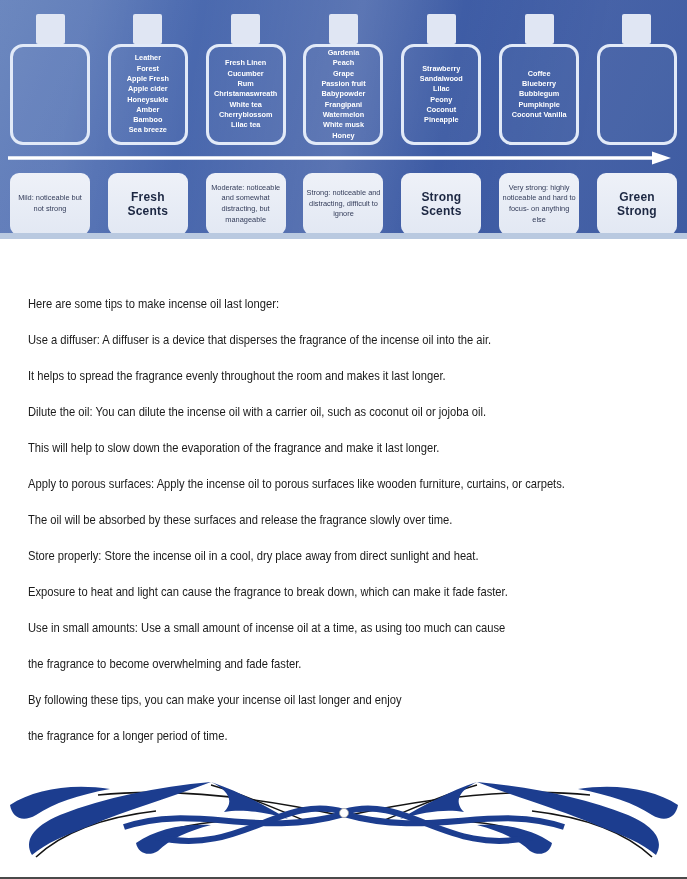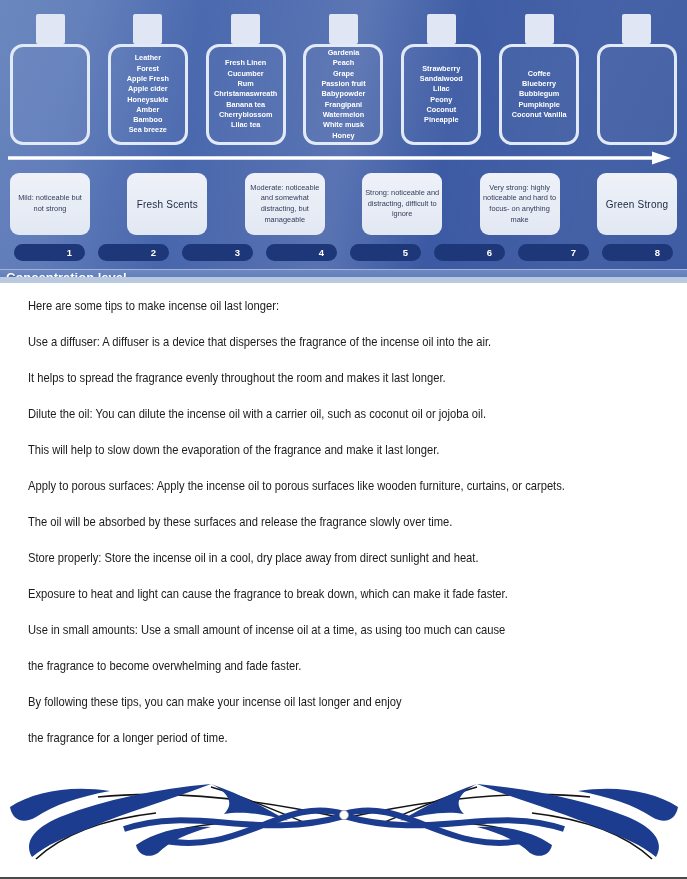--- a/index.html
+++ b/index.html
@@ -10,7 +10,7 @@
   }
   
   .banner{
-    height:277px;width:100%;overflow:hidden;
+    height:233px;width:100%;overflow:hidden;
     background:
       linear-gradient(100deg, rgba(255,255,255,0.10) 12%, rgba(255,255,255,0) 28%,
                       rgba(255,255,255,0.13) 50%, rgba(255,255,255,0) 64%,

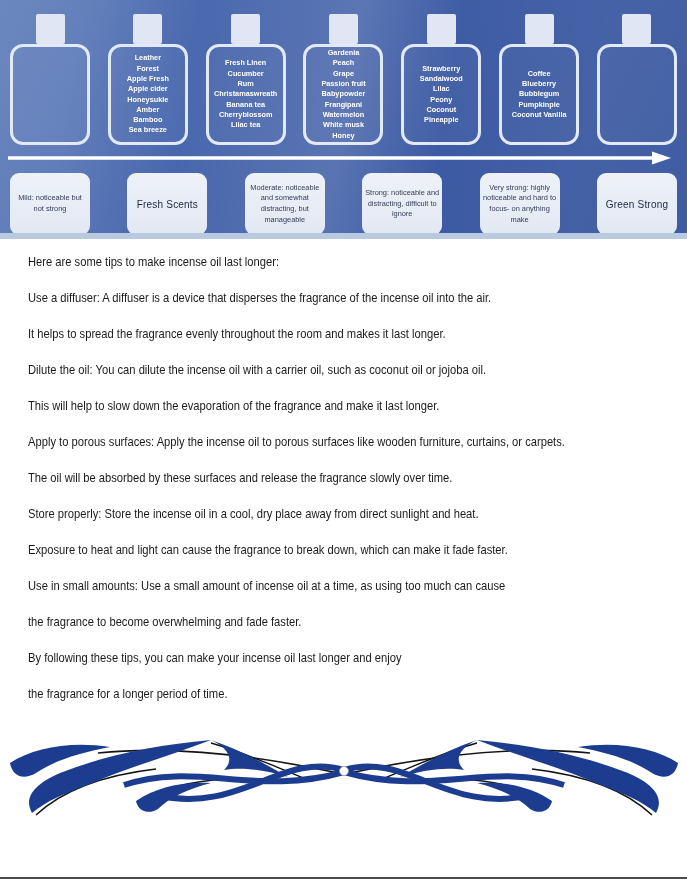--- a/index.html
+++ b/index.html
@@ -100,7 +100,7 @@
           <div class="scent">Cucumber</div>
           <div class="scent">Rum</div>
           <div class="scent">Christamaswreath</div>
-          <div class="scent">Banana tea</div>
+          <div class="scent">White tea</div>
           <div class="scent">Cherryblossom</div>
           <div class="scent">Lilac tea</div>
         </div>

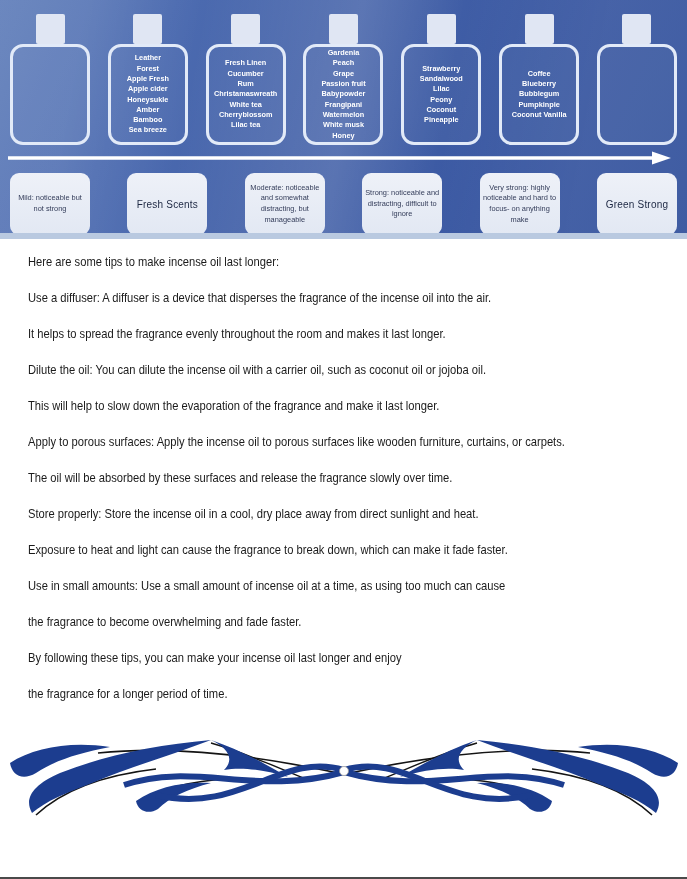--- a/index.html
+++ b/index.html
@@ -167,7 +167,7 @@
         <span class="detail">Strong: noticeable and distracting, difficult to ignore</span>
       </div>
       <div class="level-box">
-        <span class="detail">Very strong: highly noticeable and hard to focus- on anything make</span>
+        <span class="detail">Very strong: highly noticeable and hard to focus- on anything else</span>
       </div>
       <div class="level-box">
         <span class="headline">Green Strong</span>

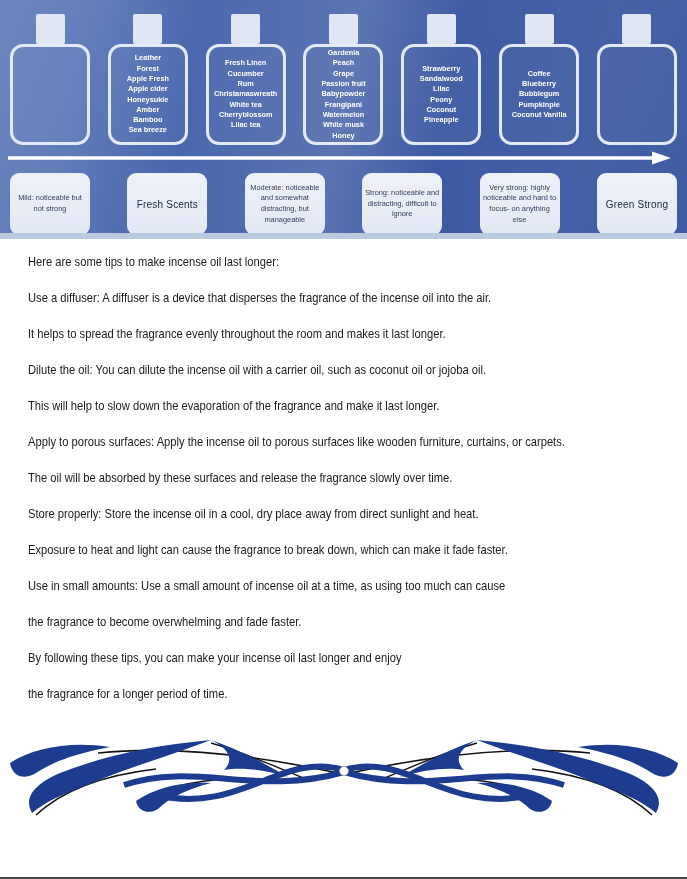--- a/index.html
+++ b/index.html
@@ -41,7 +41,7 @@
     padding:2px 3px;
   }
   .level-box .detail{font-size:7.4px;line-height:1.42;color:#333c59;}
-  .level-box .headline{font-size:10px;font-weight:400;color:#1c2742;letter-spacing:.2px;text-align:center;}
+  .level-box .headline{font-size:12px;font-weight:700;color:#1c2742;letter-spacing:.2px;text-align:center;}
   .pills{margin-top:9px;}
   .pill{
     width:71px;height:17px;border-radius:9px;box-sizing:border-box;

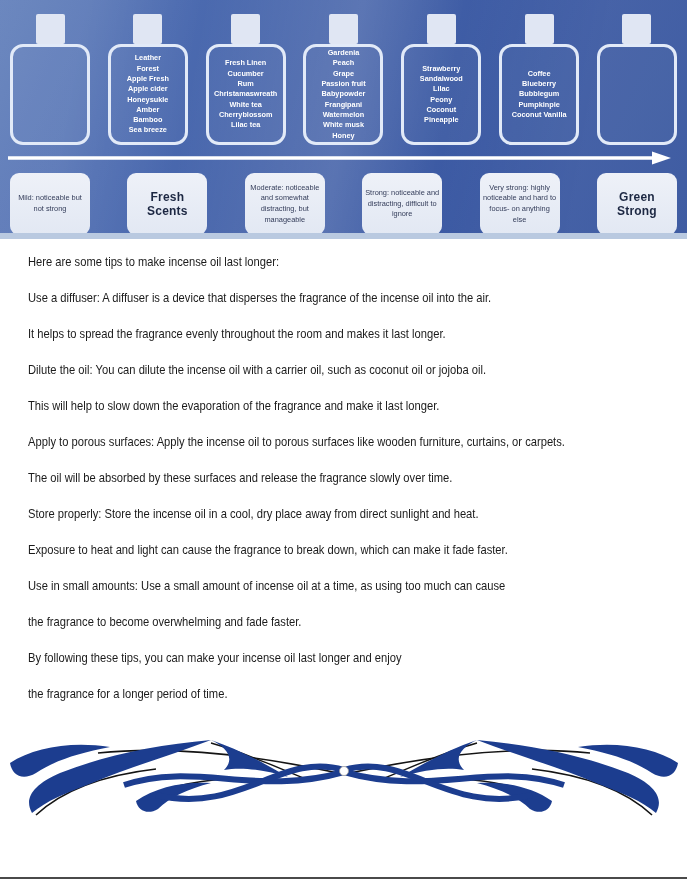--- a/index.html
+++ b/index.html
@@ -165,6 +165,9 @@
       </div>
       <div class="level-box">
         <span class="detail">Strong: noticeable and distracting, difficult to ignore</span>
+      </div>
+      <div class="level-box">
+        <span class="headline">Strong Scents</span>
       </div>
       <div class="level-box">
         <span class="detail">Very strong: highly noticeable and hard to focus- on anything else</span>

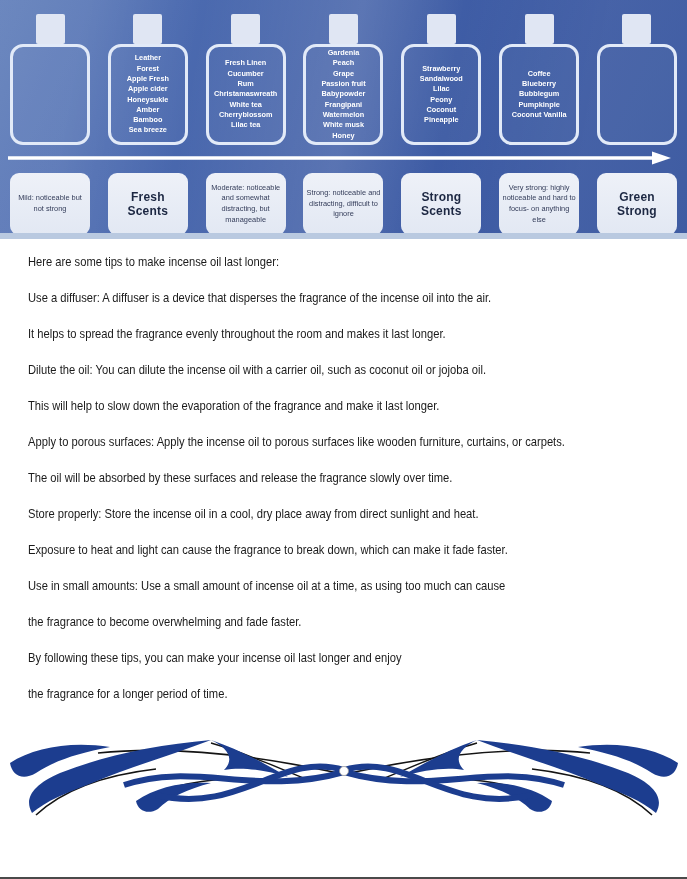--- a/index.html
+++ b/index.html
@@ -60,7 +60,7 @@
   }
   .divider-strip{height:6px;width:100%;background:var(--divider,#b9c9e0);}
   
-  .tips{padding:16px 0 0 28px;}
+  .tips{padding:16px 0 0 28px;margin-top:42px;}
   .tips p{
     margin:0 0 21.8px 0;
     font-size:13px;line-height:14.2px;color:#1b1b1b;

